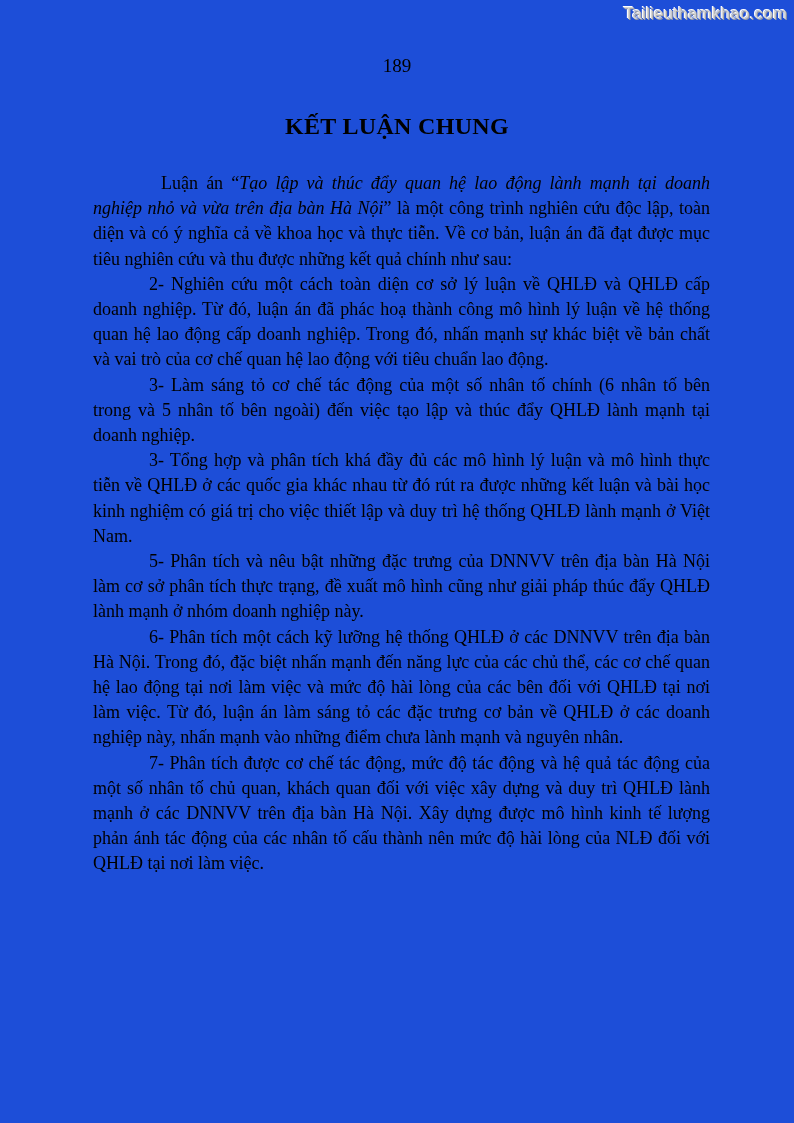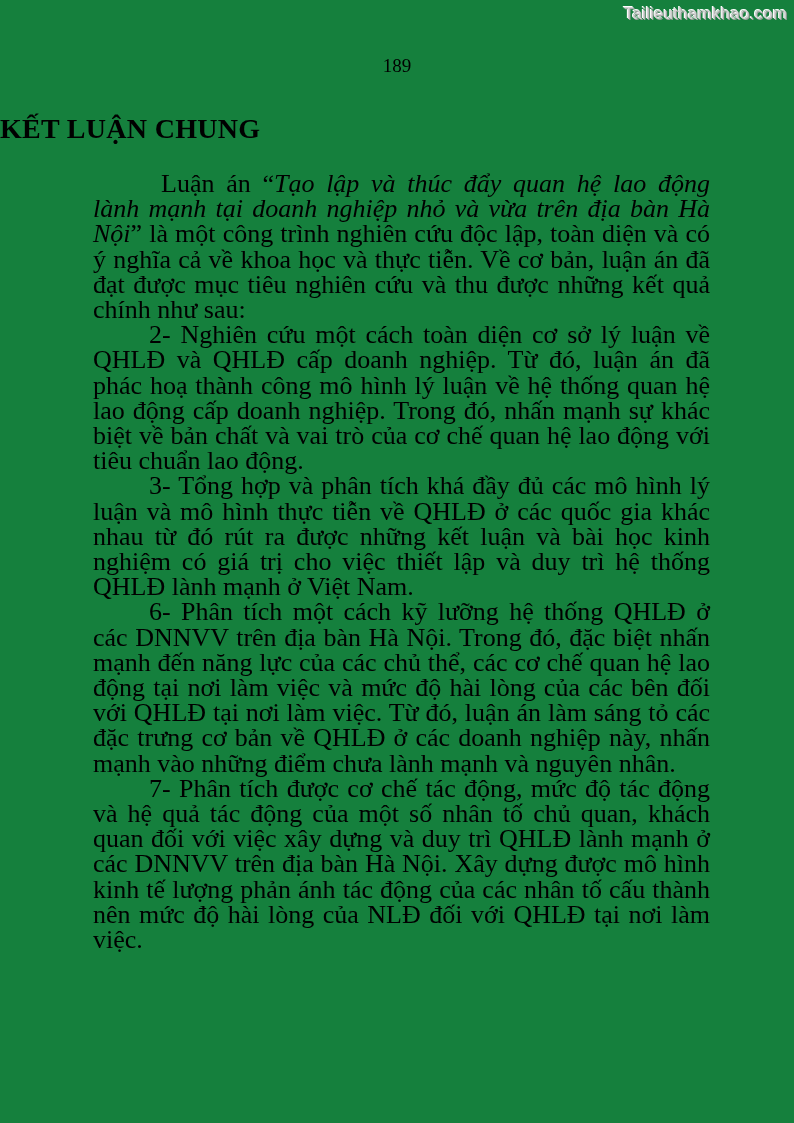--- a/index.html
+++ b/index.html
@@ -7,7 +7,7 @@
     position: relative;
     width: 794px;
     height: 1123px;
-    background: #15803d;
+    background: #1d4ed8;
     overflow: hidden;
     font-family: "Liberation Serif", "DejaVu Serif", serif;
     color: #000000;

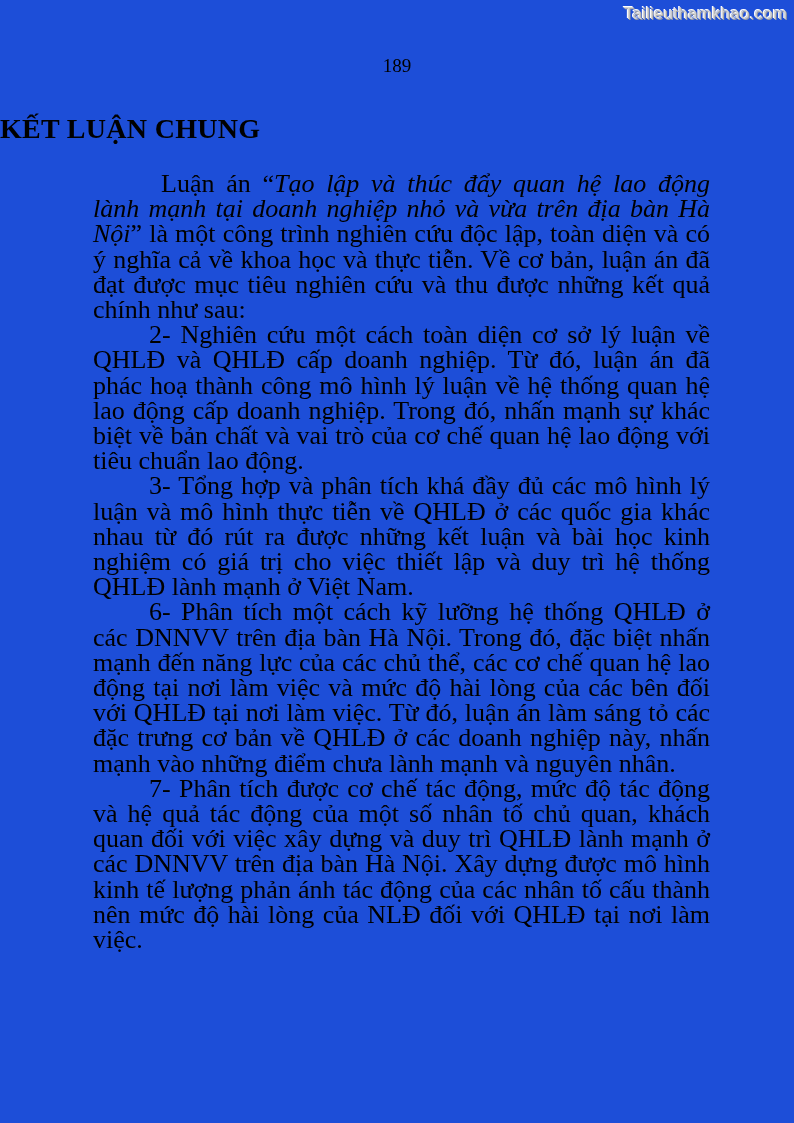--- a/index.html
+++ b/index.html
@@ -37,8 +37,8 @@
     top: 113px;
     left: 0;
     right: 0;
-    text-align: left;
-    font-size: 28px;
+    text-align: center;
+    font-size: 24px;
     font-weight: bold;
     letter-spacing: 0.3px;
   }

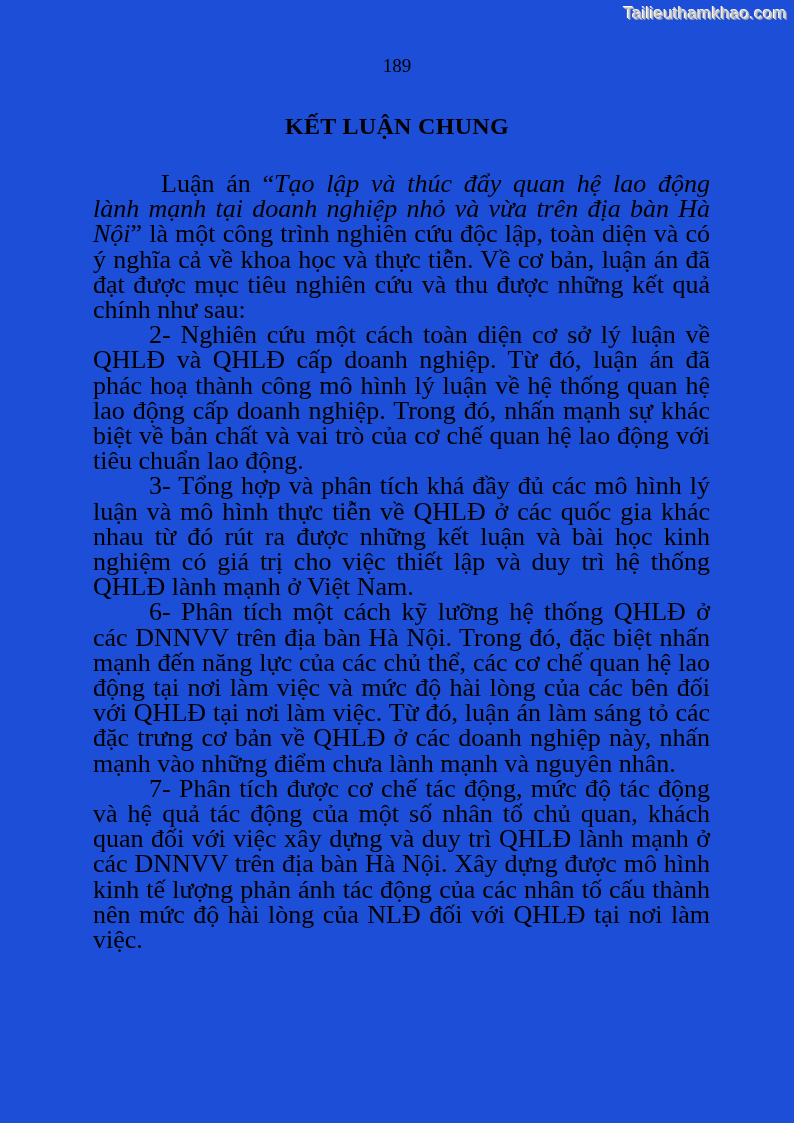--- a/index.html
+++ b/index.html
@@ -47,7 +47,7 @@
     top: 171px;
     left: 93px;
     width: 617px;
-    font-size: 26px;
+    font-size: 18px;
     line-height: 25.2px;
     text-align: justify;
   }

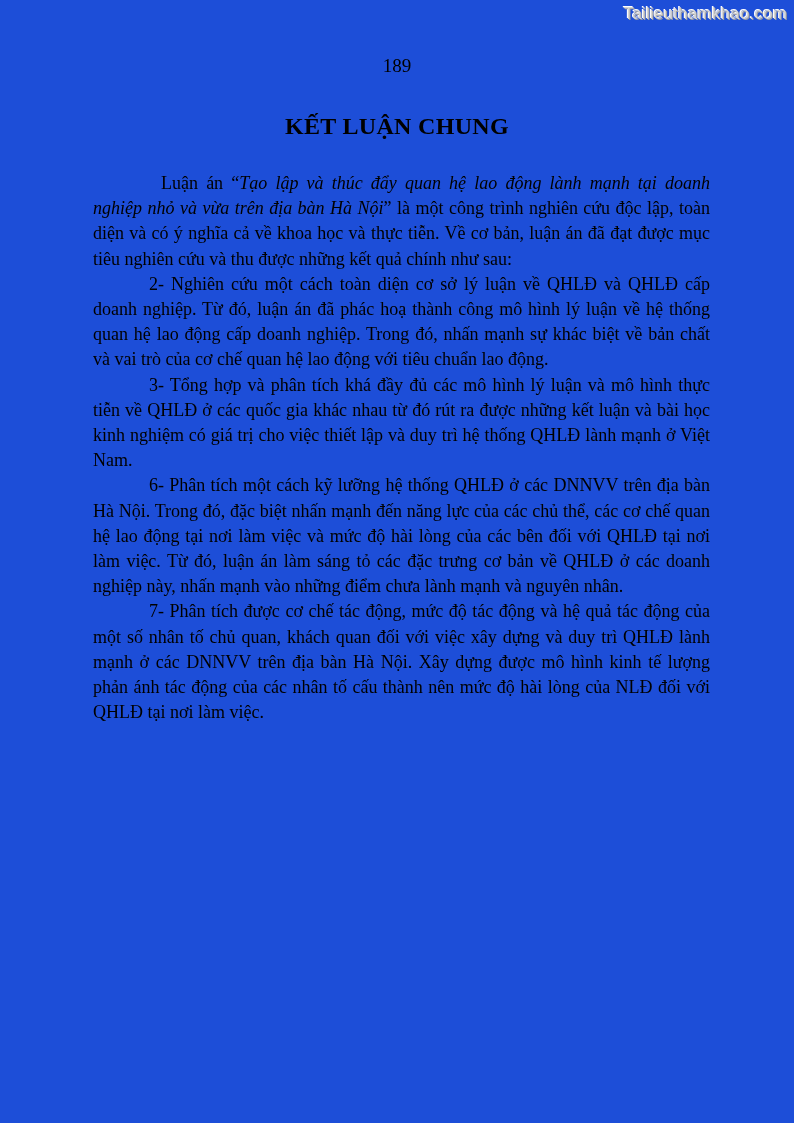--- a/index.html
+++ b/index.html
@@ -72,6 +72,7 @@
   <div class="content">
       <p class="intro"><span>Luận án “</span><span class="italic">Tạo lập và thúc đẩy quan hệ lao động lành mạnh tại doanh nghiệp nhỏ và vừa trên địa bàn Hà Nội</span><span>” là một công trình nghiên cứu độc lập, toàn diện và có ý nghĩa cả về khoa học và thực tiễn. Về cơ bản, luận án đã đạt được mục tiêu nghiên cứu và thu được những kết quả chính như sau:</span></p>
       <p><span>2- Nghiên cứu một cách toàn diện cơ sở lý luận về QHLĐ và QHLĐ cấp doanh nghiệp. Từ đó, luận án đã phác hoạ thành công mô hình lý luận về hệ thống quan hệ lao động cấp doanh nghiệp. Trong đó, nhấn mạnh sự khác biệt về bản chất và vai trò của cơ chế quan hệ lao động với tiêu chuẩn lao động.</span></p>
+      <p><span>3- Làm sáng tỏ cơ chế tác động của một số nhân tố chính (6 nhân tố bên trong và 5 nhân tố bên ngoài) đến việc tạo lập và thúc đẩy QHLĐ lành mạnh tại doanh nghiệp.</span></p>
       <p><span>3- Tổng hợp và phân tích khá đầy đủ các mô hình lý luận và mô hình thực tiễn về QHLĐ ở các quốc gia khác nhau từ đó rút ra được những kết luận và bài học kinh nghiệm có giá trị cho việc thiết lập và duy trì hệ thống QHLĐ lành mạnh ở Việt Nam.</span></p>
       <p><span>6- Phân tích một cách kỹ lưỡng hệ thống QHLĐ ở các DNNVV trên địa bàn Hà Nội. Trong đó, đặc biệt nhấn mạnh đến năng lực của các chủ thể, các cơ chế quan hệ lao động tại nơi làm việc và mức độ hài lòng của các bên đối với QHLĐ tại nơi làm việc.  Từ đó, luận án làm sáng tỏ các đặc trưng cơ bản về QHLĐ ở các doanh nghiệp này, nhấn mạnh vào những điểm chưa lành mạnh và nguyên nhân.</span></p>
       <p><span>7- Phân tích được cơ chế tác động, mức độ tác động và hệ quả tác động của một số nhân tố chủ quan, khách quan đối với việc xây dựng và duy trì QHLĐ lành mạnh ở các DNNVV trên địa bàn Hà Nội. Xây dựng được mô hình kinh tế lượng phản ánh tác động của các nhân tố cấu thành nên mức độ hài lòng của NLĐ đối với QHLĐ tại nơi làm việc.</span></p>

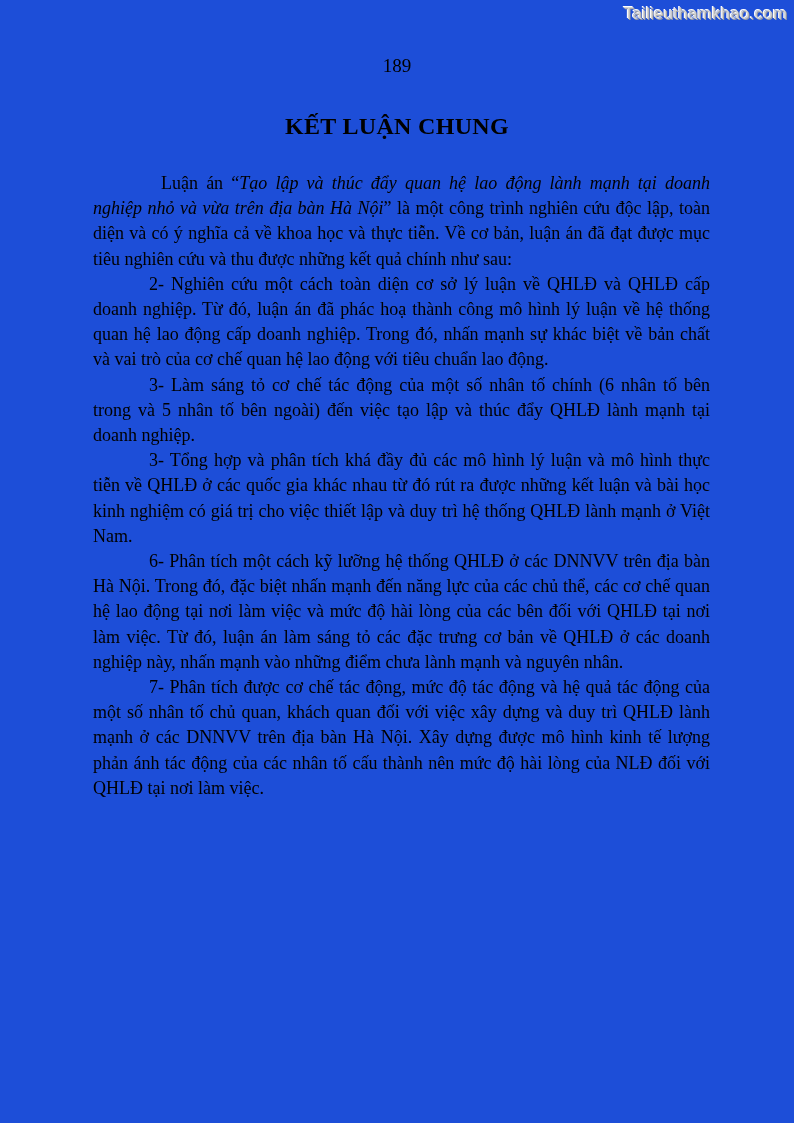--- a/index.html
+++ b/index.html
@@ -74,6 +74,7 @@
       <p><span>2- Nghiên cứu một cách toàn diện cơ sở lý luận về QHLĐ và QHLĐ cấp doanh nghiệp. Từ đó, luận án đã phác hoạ thành công mô hình lý luận về hệ thống quan hệ lao động cấp doanh nghiệp. Trong đó, nhấn mạnh sự khác biệt về bản chất và vai trò của cơ chế quan hệ lao động với tiêu chuẩn lao động.</span></p>
       <p><span>3- Làm sáng tỏ cơ chế tác động của một số nhân tố chính (6 nhân tố bên trong và 5 nhân tố bên ngoài) đến việc tạo lập và thúc đẩy QHLĐ lành mạnh tại doanh nghiệp.</span></p>
       <p><span>3- Tổng hợp và phân tích khá đầy đủ các mô hình lý luận và mô hình thực tiễn về QHLĐ ở các quốc gia khác nhau từ đó rút ra được những kết luận và bài học kinh nghiệm có giá trị cho việc thiết lập và duy trì hệ thống QHLĐ lành mạnh ở Việt Nam.</span></p>
+      <p><span>5- Phân tích và nêu bật những đặc trưng của DNNVV trên địa bàn Hà Nội làm cơ sở phân tích thực trạng, đề xuất mô hình cũng như giải pháp thúc đẩy QHLĐ lành mạnh ở nhóm doanh nghiệp này.</span></p>
       <p><span>6- Phân tích một cách kỹ lưỡng hệ thống QHLĐ ở các DNNVV trên địa bàn Hà Nội. Trong đó, đặc biệt nhấn mạnh đến năng lực của các chủ thể, các cơ chế quan hệ lao động tại nơi làm việc và mức độ hài lòng của các bên đối với QHLĐ tại nơi làm việc.  Từ đó, luận án làm sáng tỏ các đặc trưng cơ bản về QHLĐ ở các doanh nghiệp này, nhấn mạnh vào những điểm chưa lành mạnh và nguyên nhân.</span></p>
       <p><span>7- Phân tích được cơ chế tác động, mức độ tác động và hệ quả tác động của một số nhân tố chủ quan, khách quan đối với việc xây dựng và duy trì QHLĐ lành mạnh ở các DNNVV trên địa bàn Hà Nội. Xây dựng được mô hình kinh tế lượng phản ánh tác động của các nhân tố cấu thành nên mức độ hài lòng của NLĐ đối với QHLĐ tại nơi làm việc.</span></p>
     </div>

